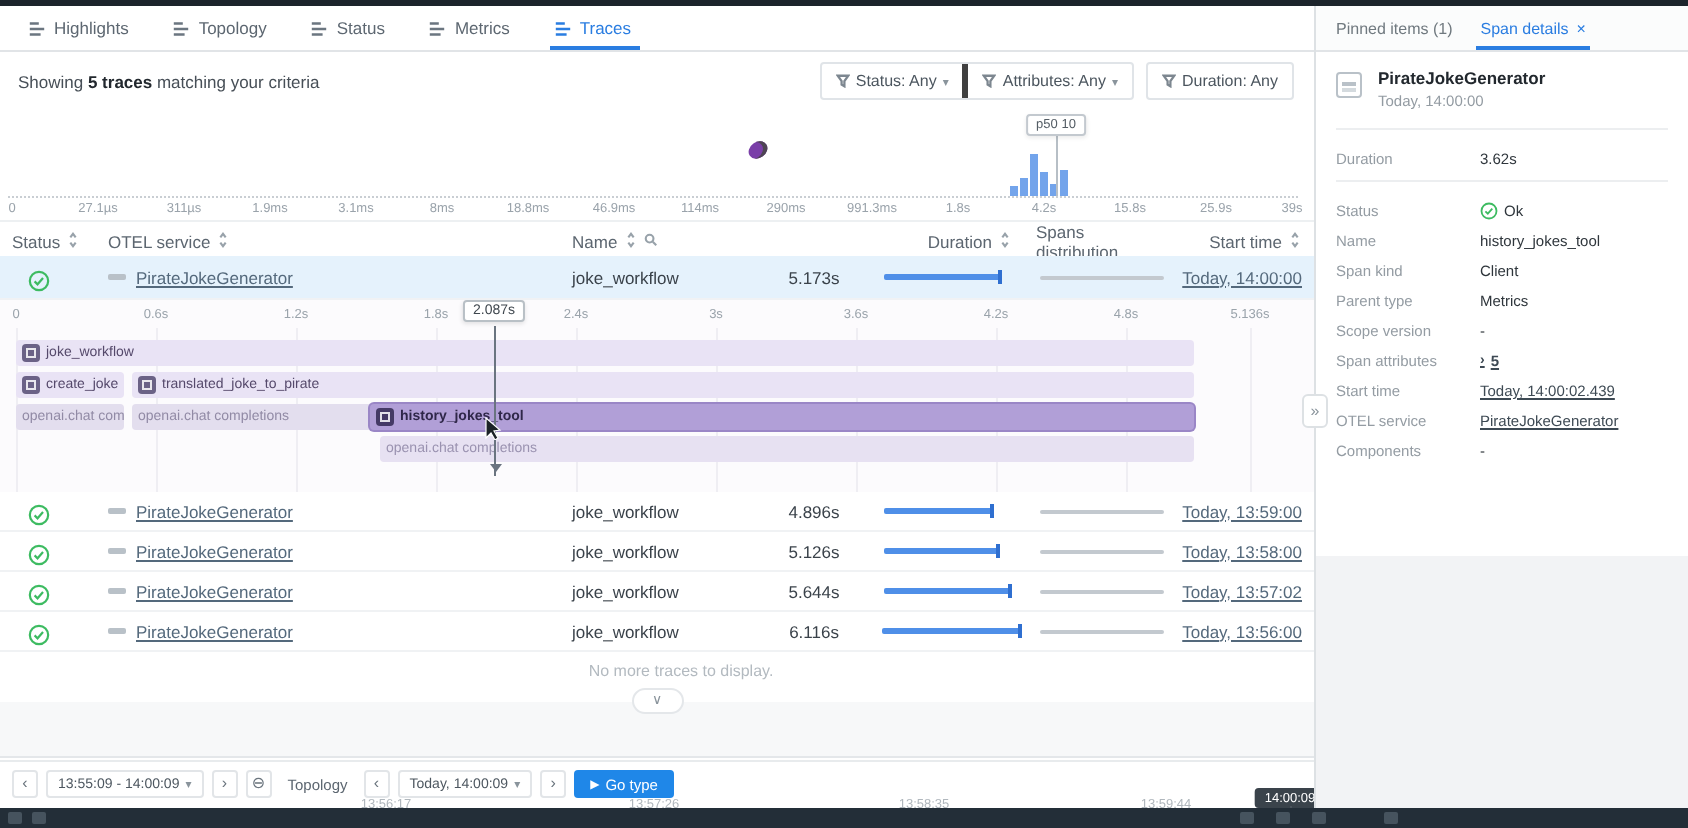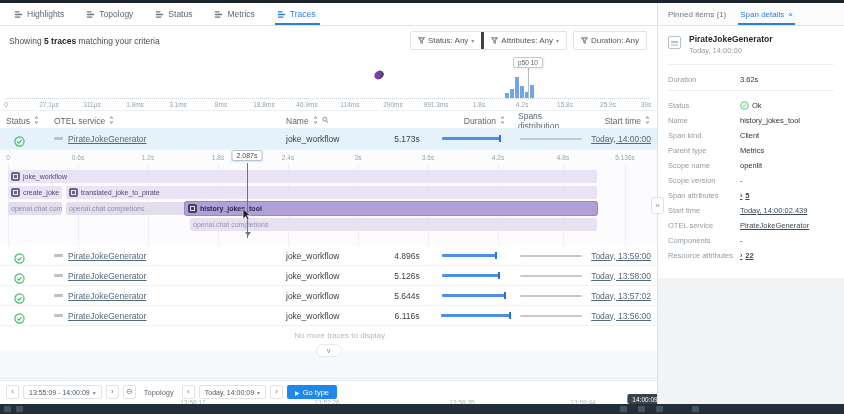--- a/index.html
+++ b/index.html
@@ -658,13 +658,6 @@
             </span>
           </div>
 
-          <div class="kv">
-            <span class="k">Scope name</span>
-            <span class="v">
-
-              <span>openlit</span>
-            </span>
-          </div>
 
           <div class="kv">
             <span class="k">Scope version</span>

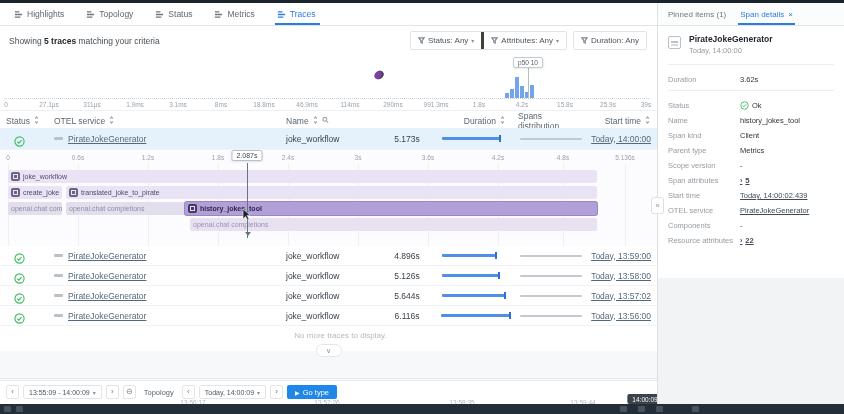--- a/index.html
+++ b/index.html
@@ -701,14 +701,6 @@
             </span>
           </div>
 
-          <div class="kv expand">
-            <span class="k">Resource attributes</span>
-            <span class="v">
-
-              <span class="chev">›</span>
-              <span>22</span>
-            </span>
-          </div>
         </div>
     </div>
   </aside>

